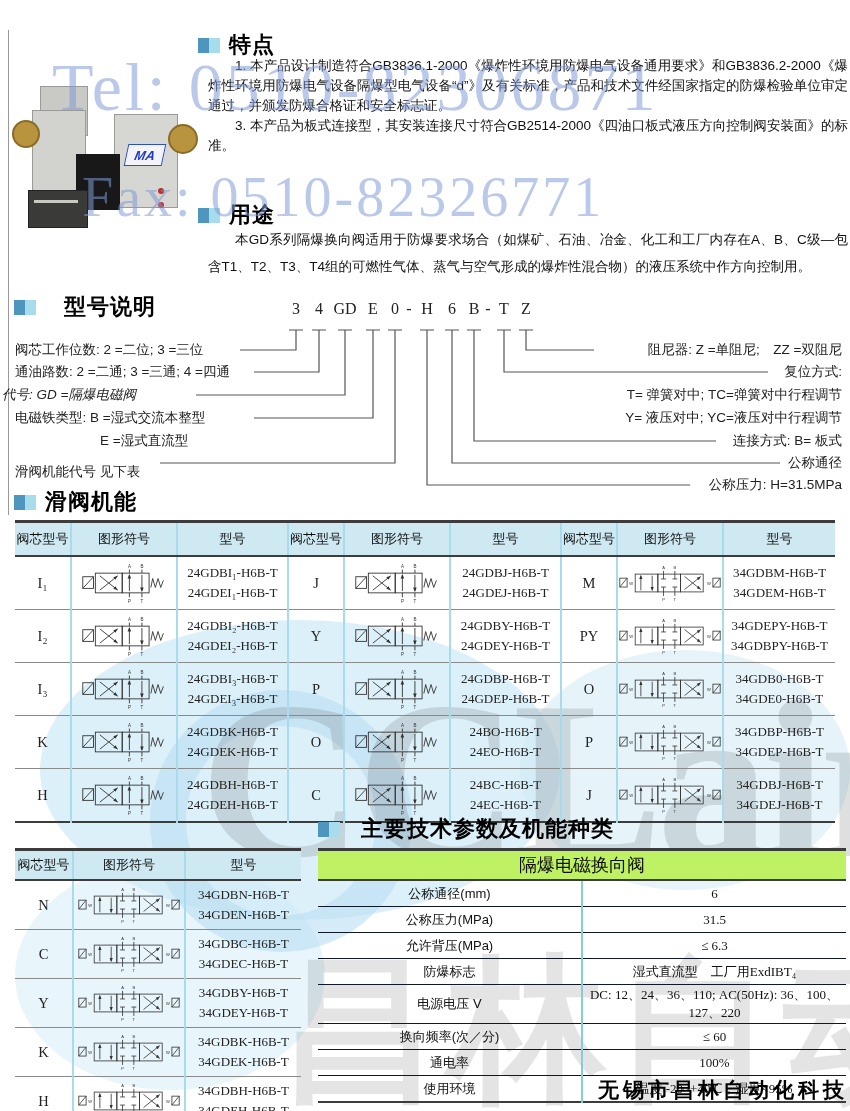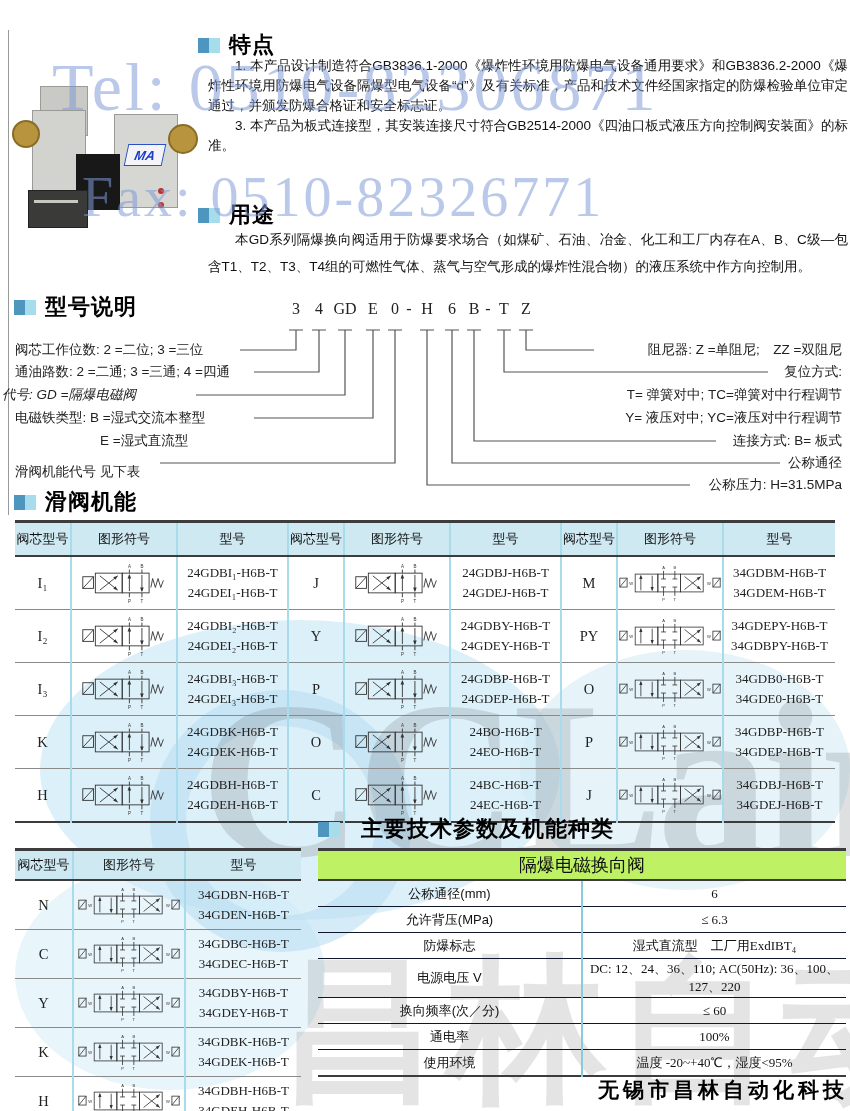--- a/index.html
+++ b/index.html
@@ -31,7 +31,7 @@
   .sec-txt{font-size:22px;font-weight:700;color:#000;letter-spacing:1px;}
   #sec-features{left:198px;top:30px;}
   #sec-usage{left:198px;top:200px;}
-  #sec-model{left:14px;top:292px;}
+  #sec-model{left:14px;top:292px;gap:19px;}
   #sec-spool{left:14px;top:487px;}
   #sec-params{left:318px;top:814px;gap:12px;}
   

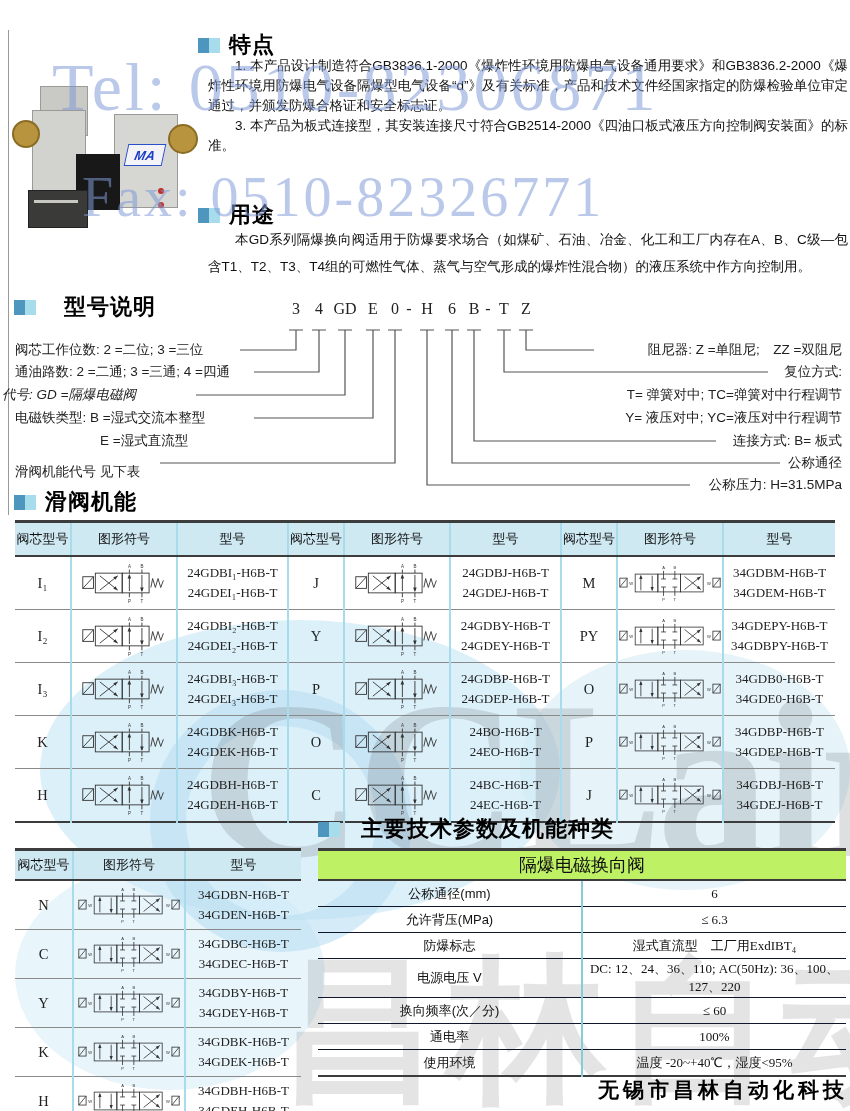--- a/index.html
+++ b/index.html
@@ -1063,6 +1063,10 @@
         <td class="pvalue">6</td>
       </tr>
       <tr>
+        <td class="plabel">公称压力(MPa)</td>
+        <td class="pvalue">31.5</td>
+      </tr>
+      <tr>
         <td class="plabel">允许背压(MPa)</td>
         <td class="pvalue">≤ 6.3</td>
       </tr>

